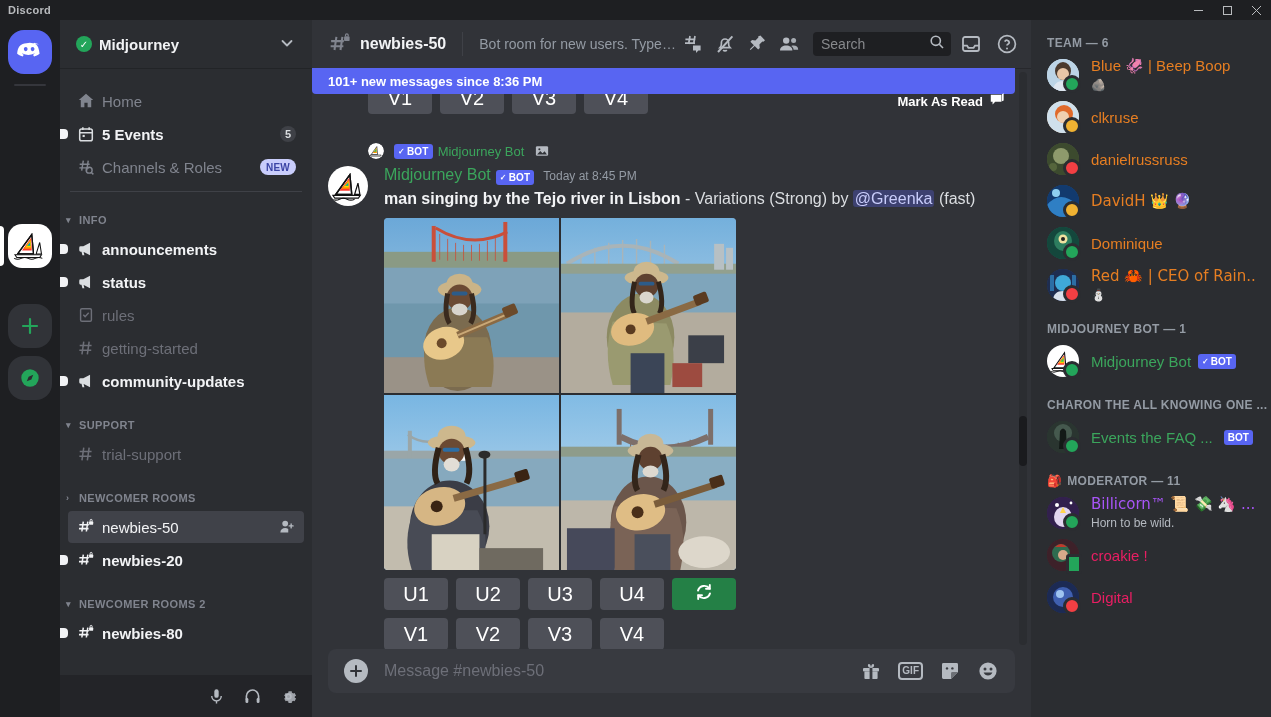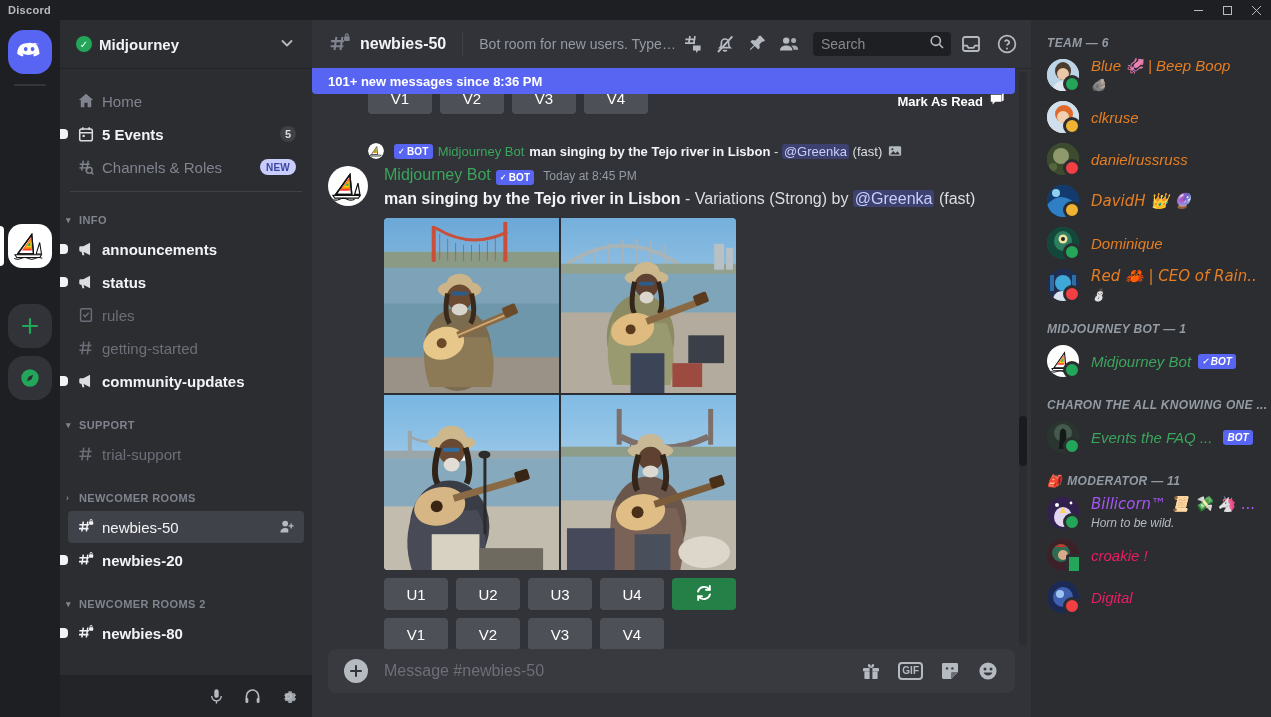--- a/index.html
+++ b/index.html
@@ -232,7 +232,7 @@
   
   #members {
     width: 240px; flex: 0 0 240px; background: #2b2d31;
-    overflow: hidden; padding: 8px 0 0 0; font-style: italic;
+    overflow: hidden; padding: 8px 0 0 0;
   }
   .mgroup {
     color: #949ba4; font-size: 12px; font-weight: bold; letter-spacing: .3px;

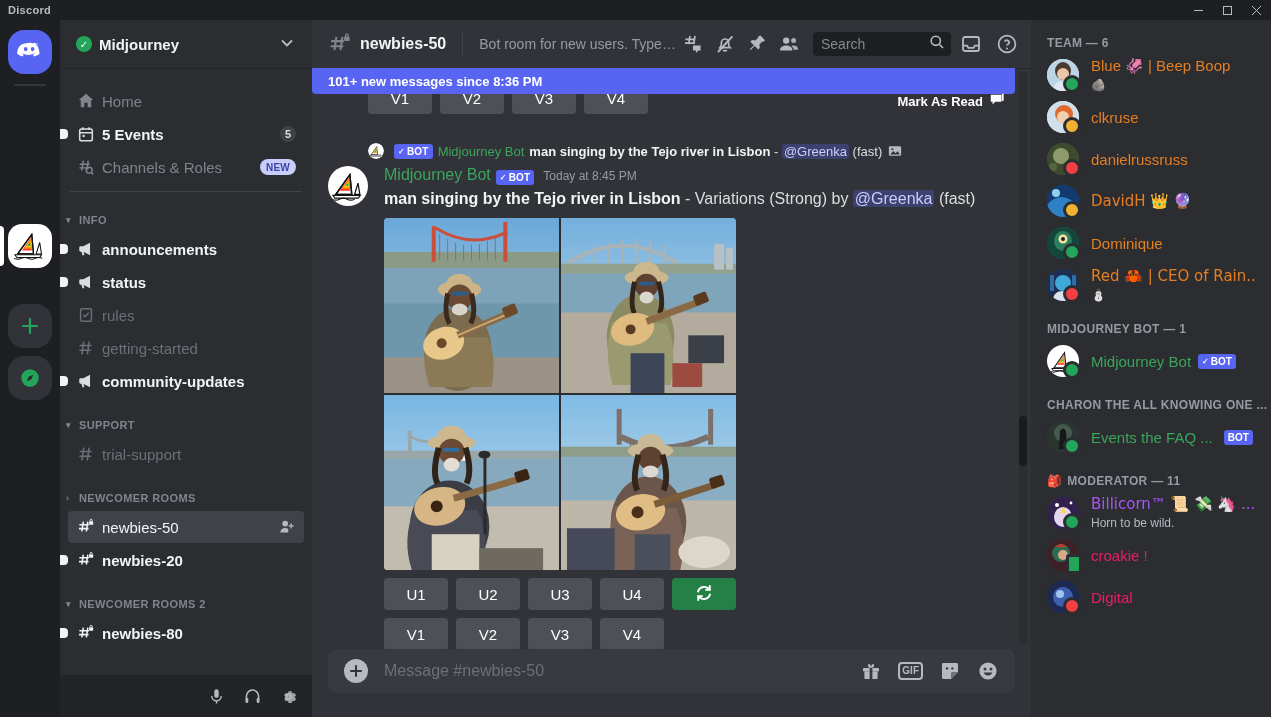--- a/index.html
+++ b/index.html
@@ -159,7 +159,7 @@
   .prev-btns { display: flex; gap: 8px; padding: 4px 0 0 56px; }
   .mj-btn {
     min-width: 64px; height: 32px; border-radius: 4px; background: #4e5058;
-    color: #fff; font-size: 15px; font-weight: 500; display: flex;
+    color: #fff; font-size: 20px; font-weight: 500; display: flex;
     align-items: center; justify-content: center; cursor: pointer; padding: 0 12px;
   }
   .mj-btn.refresh { background: #248046; }

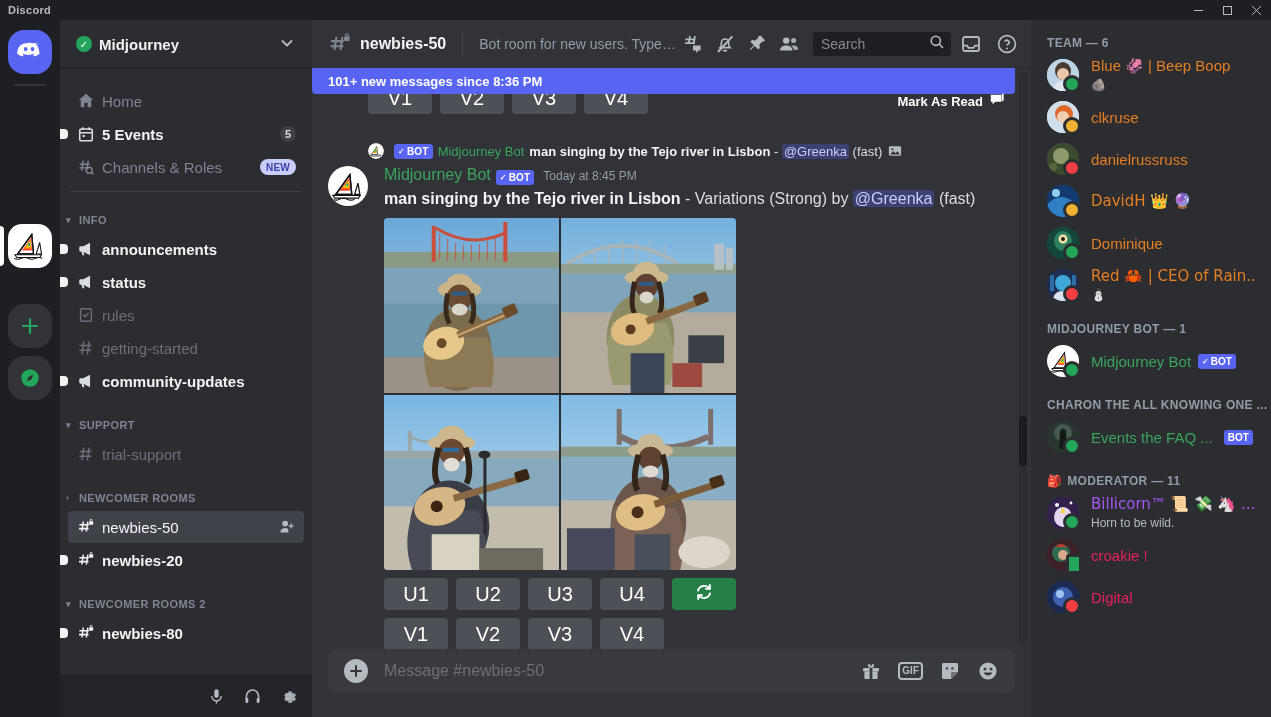--- a/index.html
+++ b/index.html
@@ -621,7 +621,6 @@
                 <span>BOT</span>
               </span>
             <span class="rname">Midjourney Bot</span>
-            <span class="rtext"><b style="color:#f2f3f5">man singing by the Tejo river in Lisbon</b><span> - </span><span class="mention">@Greenka</span><span> (fast)</span></span>
             <span style="margin-left:6px;display:inline-flex;">
               <svg width="14" height="14" viewBox="0 0 16 16" fill="#b5bac1">
                   <rect x="1" y="2.5" width="14" height="11" rx="1.5"></rect>

